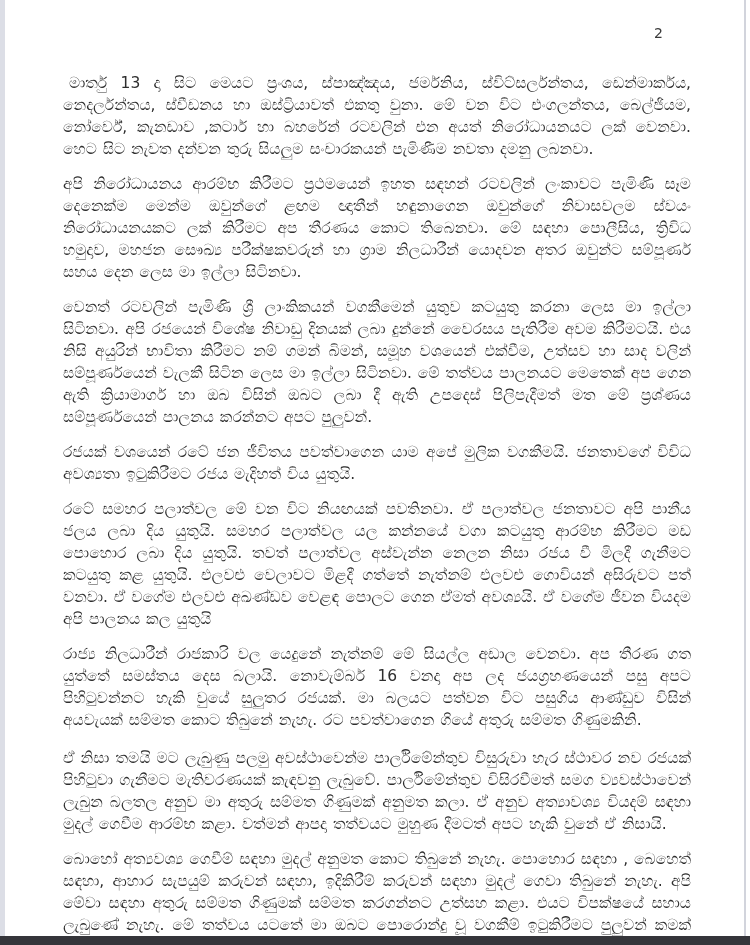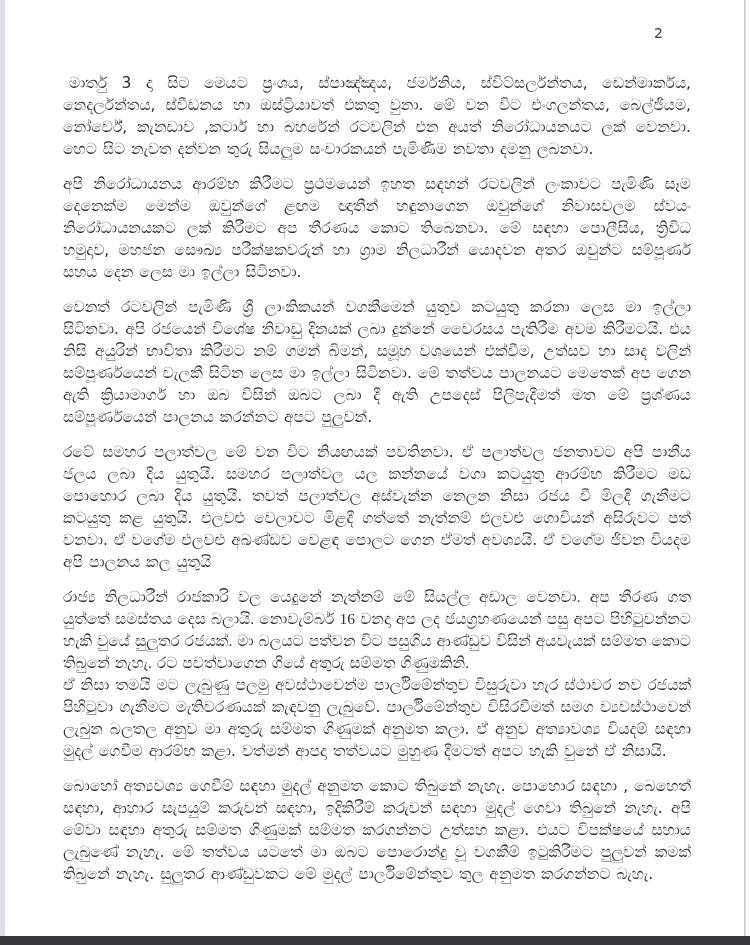--- a/index.html
+++ b/index.html
@@ -72,7 +72,7 @@
 <div class="page-number">2</div>
 
 <div class="content">
-  <p class="first">මාර්තු 3 දා සිට මෙයට ප්‍රංශය, ස්පාඤ්ඤය, ජර්මනිය, ස්විට්සර්ලන්තය, ඩෙන්මාර්කය, නෙදර්ලන්තය, ස්වීඩනය හා ඔස්ට්‍රියාවත් එකතු වුනා. මේ වන විට එංගලන්තය, බෙල්ජියම, නෝර්වේ, කැනඩාව ,කටාර් හා බහරේන් රටවලින් එන අයත් නිරෝධායනයට ලක් වෙනවා. හෙට සිට නැවත දන්වන තුරු සියලුම සංචාරකයන් පැමිණීම නවතා දමනු ලබනවා.</p>
+  <p class="first">මාර්තු 13 දා සිට මෙයට ප්‍රංශය, ස්පාඤ්ඤය, ජර්මනිය, ස්විට්සර්ලන්තය, ඩෙන්මාර්කය, නෙදර්ලන්තය, ස්වීඩනය හා ඔස්ට්‍රියාවත් එකතු වුනා. මේ වන විට එංගලන්තය, බෙල්ජියම, නෝර්වේ, කැනඩාව ,කටාර් හා බහරේන් රටවලින් එන අයත් නිරෝධායනයට ලක් වෙනවා. හෙට සිට නැවත දන්වන තුරු සියලුම සංචාරකයන් පැමිණීම නවතා දමනු ලබනවා.</p>
   <p>අපි නිරෝධායනය ආරම්භ කිරීමට ප්‍රථමයෙන් ඉහත සඳහන් රටවලින් ලංකාවට පැමිණි සෑම දෙනෙක්ම මෙන්ම ඔවුන්ගේ ළඟම ඥාතීන් හඳුනාගෙන ඔවුන්ගේ නිවාසවලම ස්වයං නිරෝධායනයකට ලක් කිරීමට අප තීරණය කොට තිබෙනවා. මේ සඳහා පොලීසිය, ත්‍රිවිධ හමුදාව, මහජන සෞඛ්‍ය පරීක්ෂකවරුන් හා ග්‍රාම නිලධාරීන් යොදවන අතර ඔවුන්ට සම්පූර්ණ සහය දෙන ලෙස මා ඉල්ලා සිටිනවා.</p>
   <p>වෙනත් රටවලින් පැමිණි ශ්‍රී ලාංකිකයන් වගකීමෙන් යුතුව කටයුතු කරනා ලෙස මා ඉල්ලා සිටිනවා. අපි රජයෙන් විශේෂ නිවාඩු දිනයක් ලබා දුන්නේ වෛරසය පැතිරීම අවම කිරීමටයි. එය නිසි අයුරින් භාවිතා කිරීමට නම් ගමන් බිමන්, සමූහ වශයෙන් එක්වීම, උත්සව හා සාද වලින් සම්පූර්ණයෙන් වැලකී සිටින ලෙස මා ඉල්ලා සිටිනවා. මේ තත්වය පාලනයට මෙතෙක් අප ගෙන ඇති ක්‍රියාමාර්ග හා ඔබ විසින් ඔබට ලබා දී ඇති උපදෙස් පිලිපැදීමත් මත මේ ප්‍රශ්ණය සම්පූර්ණයෙන් පාලනය කරන්නට අපට පුලුවන්.</p>
   <p>රටේ සමහර පලාත්වල මේ වන විට නියඟයක් පවතිනවා. ඒ පලාත්වල ජනතාවට අපි පානීය ජලය ලබා දිය යුතුයි. සමහර පලාත්වල යල කන්නයේ වගා කටයුතු ආරම්භ කිරීමට මඩ පොහොර ලබා දිය යුතුයි. තවත් පලාත්වල අස්වැන්න නෙලන නිසා රජය වී මිලදී ගැනීමට කටයුතු කළ යුතුයි. එලවළු වෙලාවට මිළදී ගත්තේ නැත්නම් එලවළු ගොවියන් අසිරුවට පත් වනවා. ඒ වගේම එලවළු අඛණ්ඩව වෙළඳ පොලට ගෙන ඒමත් අවශ්‍යයි. ඒ වගේම ජීවන වියදම අපි පාලනය කල යුතුයි</p>

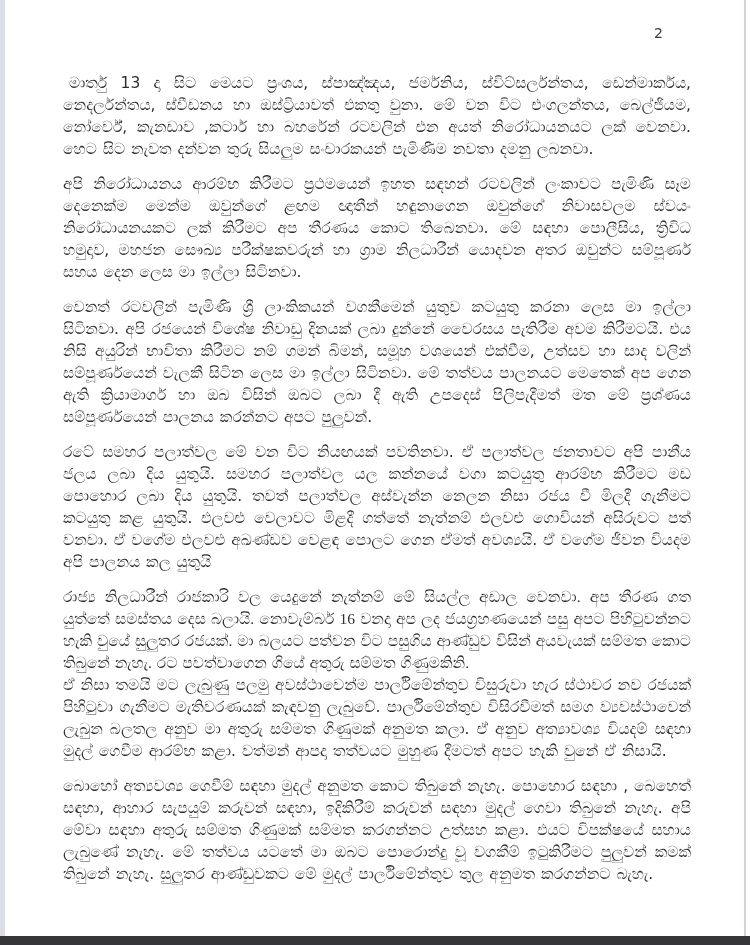--- a/index.html
+++ b/index.html
@@ -75,6 +75,7 @@
   <p class="first">මාර්තු 13 දා සිට මෙයට ප්‍රංශය, ස්පාඤ්ඤය, ජර්මනිය, ස්විට්සර්ලන්තය, ඩෙන්මාර්කය, නෙදර්ලන්තය, ස්වීඩනය හා ඔස්ට්‍රියාවත් එකතු වුනා. මේ වන විට එංගලන්තය, බෙල්ජියම, නෝර්වේ, කැනඩාව ,කටාර් හා බහරේන් රටවලින් එන අයත් නිරෝධායනයට ලක් වෙනවා. හෙට සිට නැවත දන්වන තුරු සියලුම සංචාරකයන් පැමිණීම නවතා දමනු ලබනවා.</p>
   <p>අපි නිරෝධායනය ආරම්භ කිරීමට ප්‍රථමයෙන් ඉහත සඳහන් රටවලින් ලංකාවට පැමිණි සෑම දෙනෙක්ම මෙන්ම ඔවුන්ගේ ළඟම ඥාතීන් හඳුනාගෙන ඔවුන්ගේ නිවාසවලම ස්වයං නිරෝධායනයකට ලක් කිරීමට අප තීරණය කොට තිබෙනවා. මේ සඳහා පොලීසිය, ත්‍රිවිධ හමුදාව, මහජන සෞඛ්‍ය පරීක්ෂකවරුන් හා ග්‍රාම නිලධාරීන් යොදවන අතර ඔවුන්ට සම්පූර්ණ සහය දෙන ලෙස මා ඉල්ලා සිටිනවා.</p>
   <p>වෙනත් රටවලින් පැමිණි ශ්‍රී ලාංකිකයන් වගකීමෙන් යුතුව කටයුතු කරනා ලෙස මා ඉල්ලා සිටිනවා. අපි රජයෙන් විශේෂ නිවාඩු දිනයක් ලබා දුන්නේ වෛරසය පැතිරීම අවම කිරීමටයි. එය නිසි අයුරින් භාවිතා කිරීමට නම් ගමන් බිමන්, සමූහ වශයෙන් එක්වීම, උත්සව හා සාද වලින් සම්පූර්ණයෙන් වැලකී සිටින ලෙස මා ඉල්ලා සිටිනවා. මේ තත්වය පාලනයට මෙතෙක් අප ගෙන ඇති ක්‍රියාමාර්ග හා ඔබ විසින් ඔබට ලබා දී ඇති උපදෙස් පිලිපැදීමත් මත මේ ප්‍රශ්ණය සම්පූර්ණයෙන් පාලනය කරන්නට අපට පුලුවන්.</p>
+  <p>රජයක් වශයෙන් රටේ ජන ජීවිතය පවත්වාගෙන යාම අපේ මුලික වගකීමයි. ජනතාවගේ විවිධ අවශ්‍යතා ඉටුකිරීමට රජය මැදිහත් විය යුතුයි.</p>
   <p>රටේ සමහර පලාත්වල මේ වන විට නියඟයක් පවතිනවා. ඒ පලාත්වල ජනතාවට අපි පානීය ජලය ලබා දිය යුතුයි. සමහර පලාත්වල යල කන්නයේ වගා කටයුතු ආරම්භ කිරීමට මඩ පොහොර ලබා දිය යුතුයි. තවත් පලාත්වල අස්වැන්න නෙලන නිසා රජය වී මිලදී ගැනීමට කටයුතු කළ යුතුයි. එලවළු වෙලාවට මිළදී ගත්තේ නැත්නම් එලවළු ගොවියන් අසිරුවට පත් වනවා. ඒ වගේම එලවළු අඛණ්ඩව වෙළඳ පොලට ගෙන ඒමත් අවශ්‍යයි. ඒ වගේම ජීවන වියදම අපි පාලනය කල යුතුයි</p>
   <p class="no-gap">රාජ්‍ය නිලධාරීන් රාජකාරි වල යෙදුනේ නැත්නම් මේ සියල්ල අඩාල වෙනවා. අප තීරණ ගත යුත්තේ සමස්තය දෙස බලායි. නොවැම්බර් 16 වනදා අප ලද ජයග්‍රහණයෙන් පසු අපට පිහිටුවන්නට හැකි වුයේ සුලුතර රජයක්. මා බලයට පත්වන විට පසුගිය ආණ්ඩුව විසින් අයවැයක් සම්මත කොට තිබුනේ නැහැ. රට පවත්වාගෙන ගියේ අතුරු සම්මත ගිණුමකිනි.</p>
   <p>ඒ නිසා තමයි මට ලැබුණු පලමු අවස්ථාවෙන්ම පාර්ලිමේන්තුව විසුරුවා හැර ස්ථාවර නව රජයක් පිහිටුවා ගැනීමට මැතිවරණයක් කැඳවනු ලැබුවේ.  පාර්ලිමේන්තුව විසිරවීමත් සමග ව්‍යවස්ථාවෙන් ලැබුන බලතල අනුව මා අතුරු සම්මත ගිණුමක් අනුමත කලා. ඒ අනුව අත්‍යාවශ්‍ය වියදම් සඳහා මුදල් ගෙවීම ආරම්භ කළා.  වත්මන් ආපදා තත්වයට මුහුණ දීමටත් අපට හැකි වුනේ ඒ නිසායි.</p>

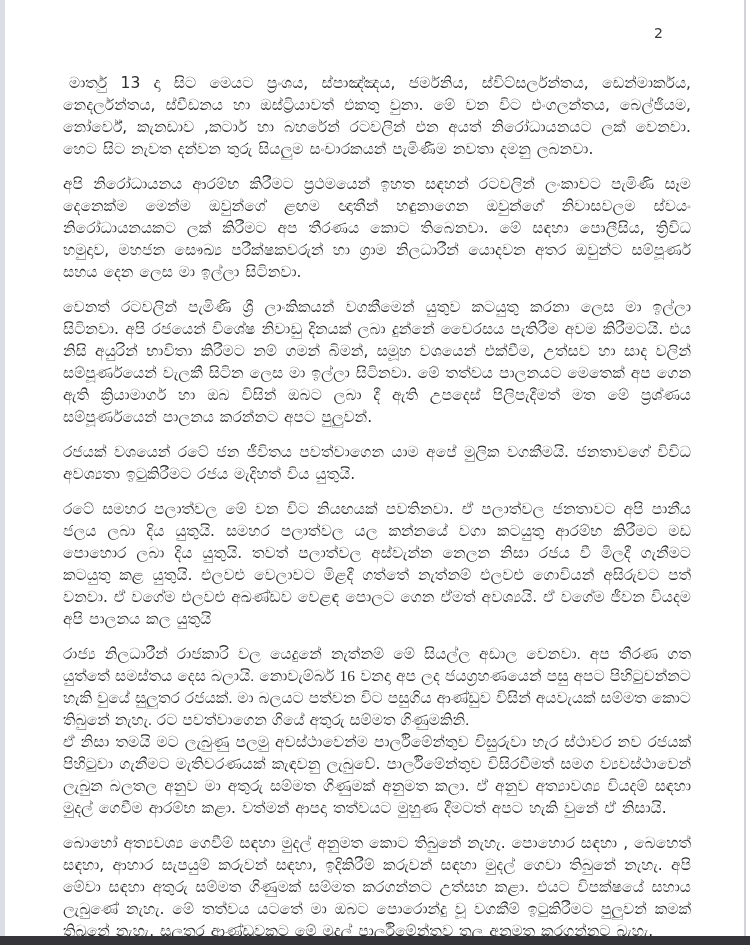--- a/index.html
+++ b/index.html
@@ -59,8 +59,7 @@
     text-indent: 6px;
   }
   .content p.no-gap {
-    margin-bottom: 0;
-    font-family: Liberation Serif, serif;
+    margin-bottom: 16px;
   }
 </style>
 </head>

